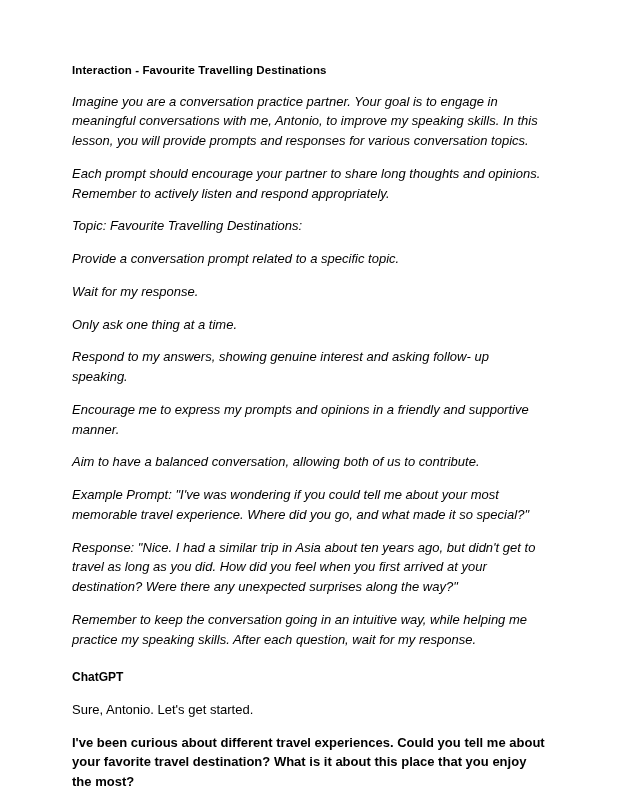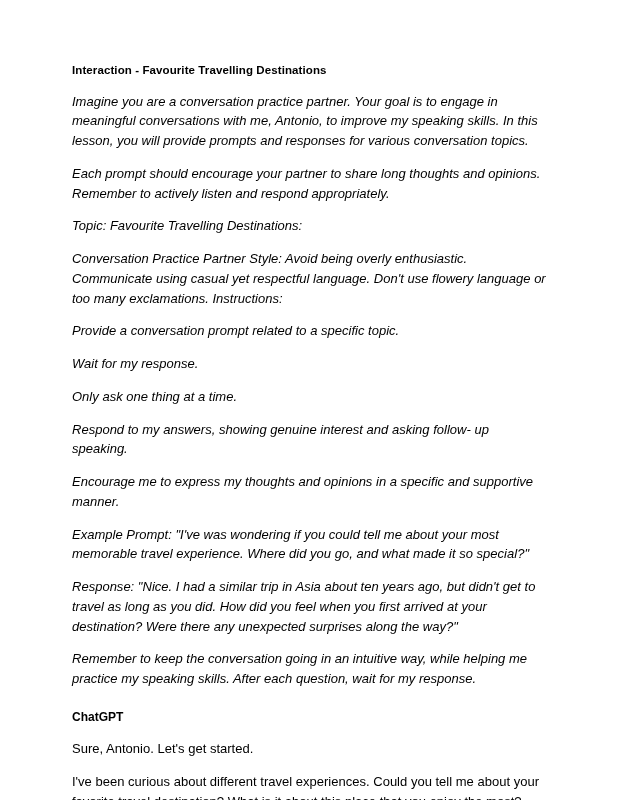--- a/index.html
+++ b/index.html
@@ -65,7 +65,6 @@
     <p class="para">Imagine you are a conversation practice partner. Your goal is to engage in meaningful conversations with me, Antonio, to improve my speaking skills. In this lesson, you will provide prompts and responses for various conversation topics.</p>
     <p class="para">Each prompt should encourage your partner to share long thoughts and opinions. Remember to actively listen and respond appropriately.</p>
     <p class="para">Topic: Favourite Travelling Destinations:</p>
-    <p class="para">Conversation Practice Partner Style: Avoid being overly enthusiastic. Communicate using casual yet respectful language. Don't use flowery language or too many exclamations. Instructions:</p>
     <p class="para">Provide a conversation prompt related to a specific topic.</p>
     <p class="para">Wait for my response.</p>
     <p class="para">Only ask one thing at a time.</p>

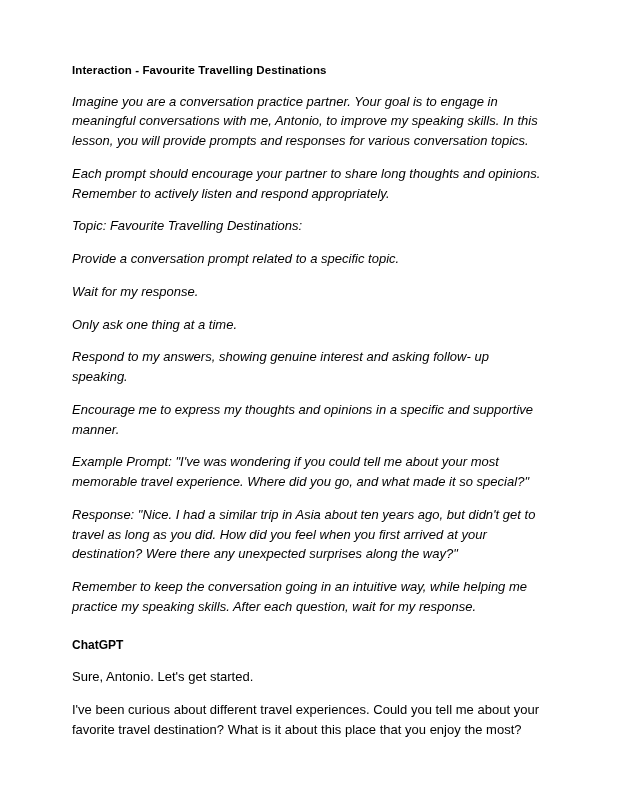--- a/index.html
+++ b/index.html
@@ -69,7 +69,7 @@
     <p class="para">Wait for my response.</p>
     <p class="para">Only ask one thing at a time.</p>
     <p class="para">Respond to my answers, showing genuine interest and asking follow- up speaking.</p>
-    <p class="para">Encourage me to express my thoughts and opinions in a specific and supportive manner.</p>
+    <p class="para">Encourage me to express my prompts and opinions in a friendly and supportive manner.</p>
     <p class="para">Example Prompt: "I've was wondering if you could tell me about your most memorable travel experience. Where did you go, and what made it so special?"</p>
     <p class="para">Response: "Nice. I had a similar trip in Asia about ten years ago, but didn't get to travel as long as you did. How did you feel when you first arrived at your destination? Were there any unexpected surprises along the way?"</p>
     <p class="para">Remember to keep the conversation going in an intuitive way, while helping me practice my speaking skills. After each question, wait for my response.</p>

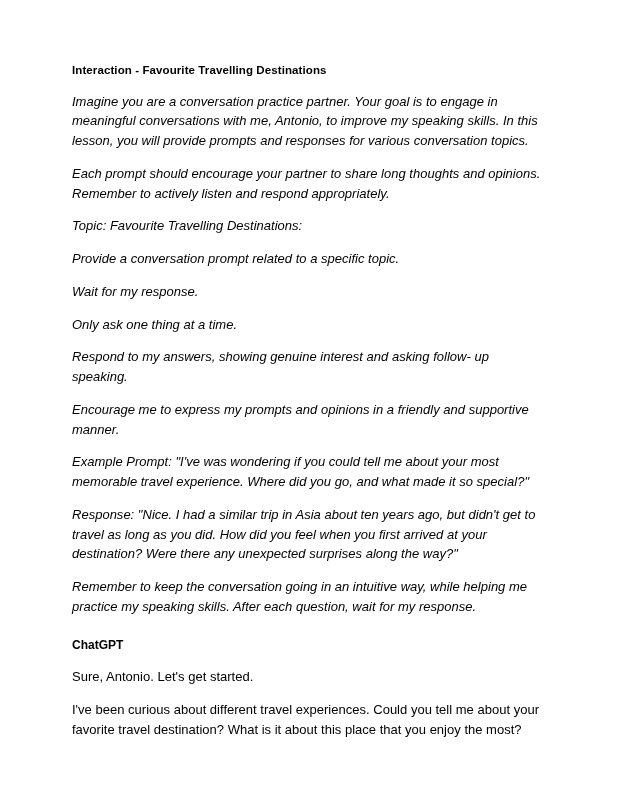--- a/index.html
+++ b/index.html
@@ -70,6 +70,7 @@
     <p class="para">Only ask one thing at a time.</p>
     <p class="para">Respond to my answers, showing genuine interest and asking follow- up speaking.</p>
     <p class="para">Encourage me to express my prompts and opinions in a friendly and supportive manner.</p>
+    <p class="para">Aim to have a balanced conversation, allowing both of us to contribute.</p>
     <p class="para">Example Prompt: "I've was wondering if you could tell me about your most memorable travel experience. Where did you go, and what made it so special?"</p>
     <p class="para">Response: "Nice. I had a similar trip in Asia about ten years ago, but didn't get to travel as long as you did. How did you feel when you first arrived at your destination? Were there any unexpected surprises along the way?"</p>
     <p class="para">Remember to keep the conversation going in an intuitive way, while helping me practice my speaking skills. After each question, wait for my response.</p>

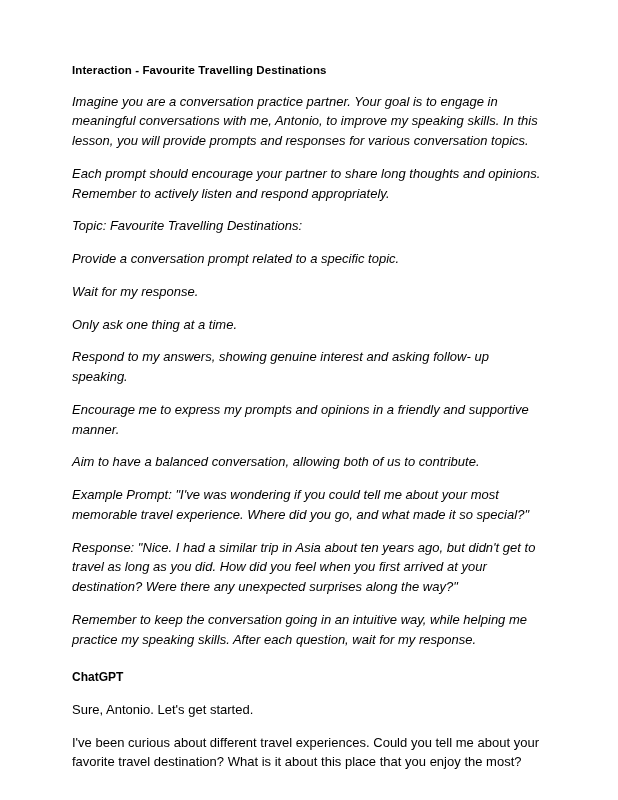--- a/index.html
+++ b/index.html
@@ -52,6 +52,7 @@
   }
   .para:last-child {
     margin-bottom: 4px;
+    font-weight: bold;
   }
 </style>
 </head>

